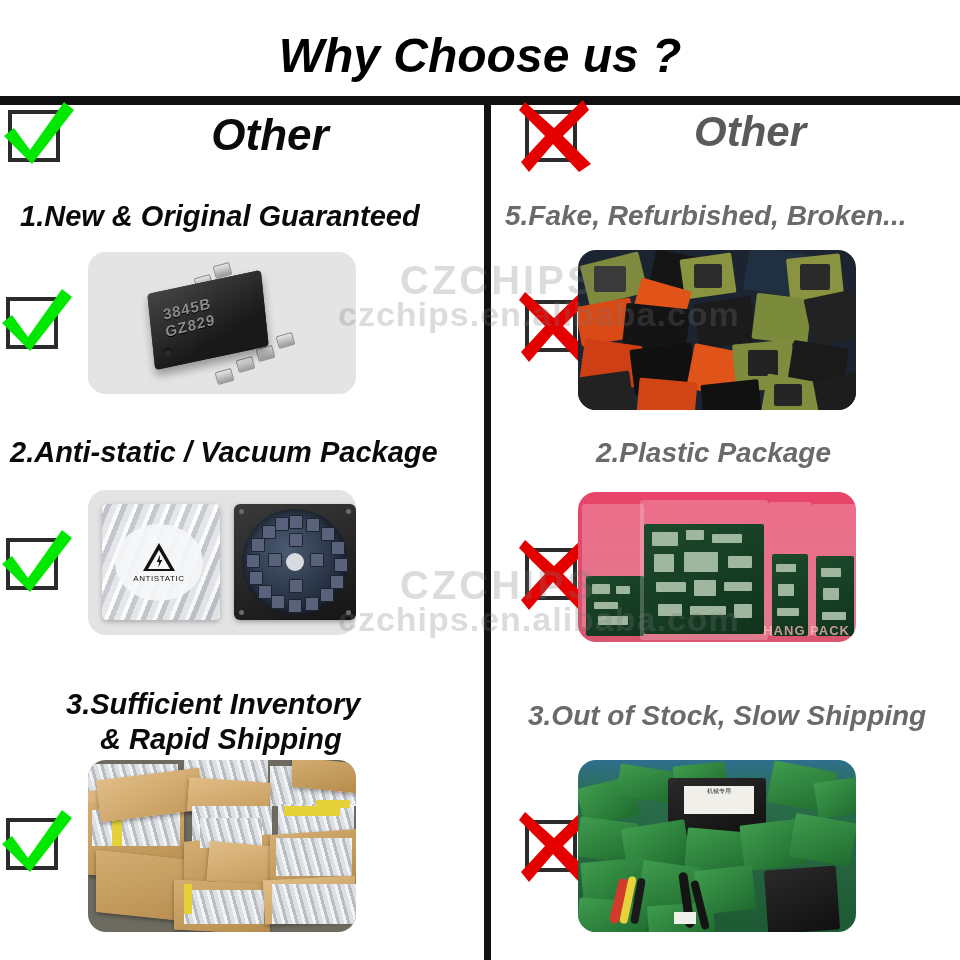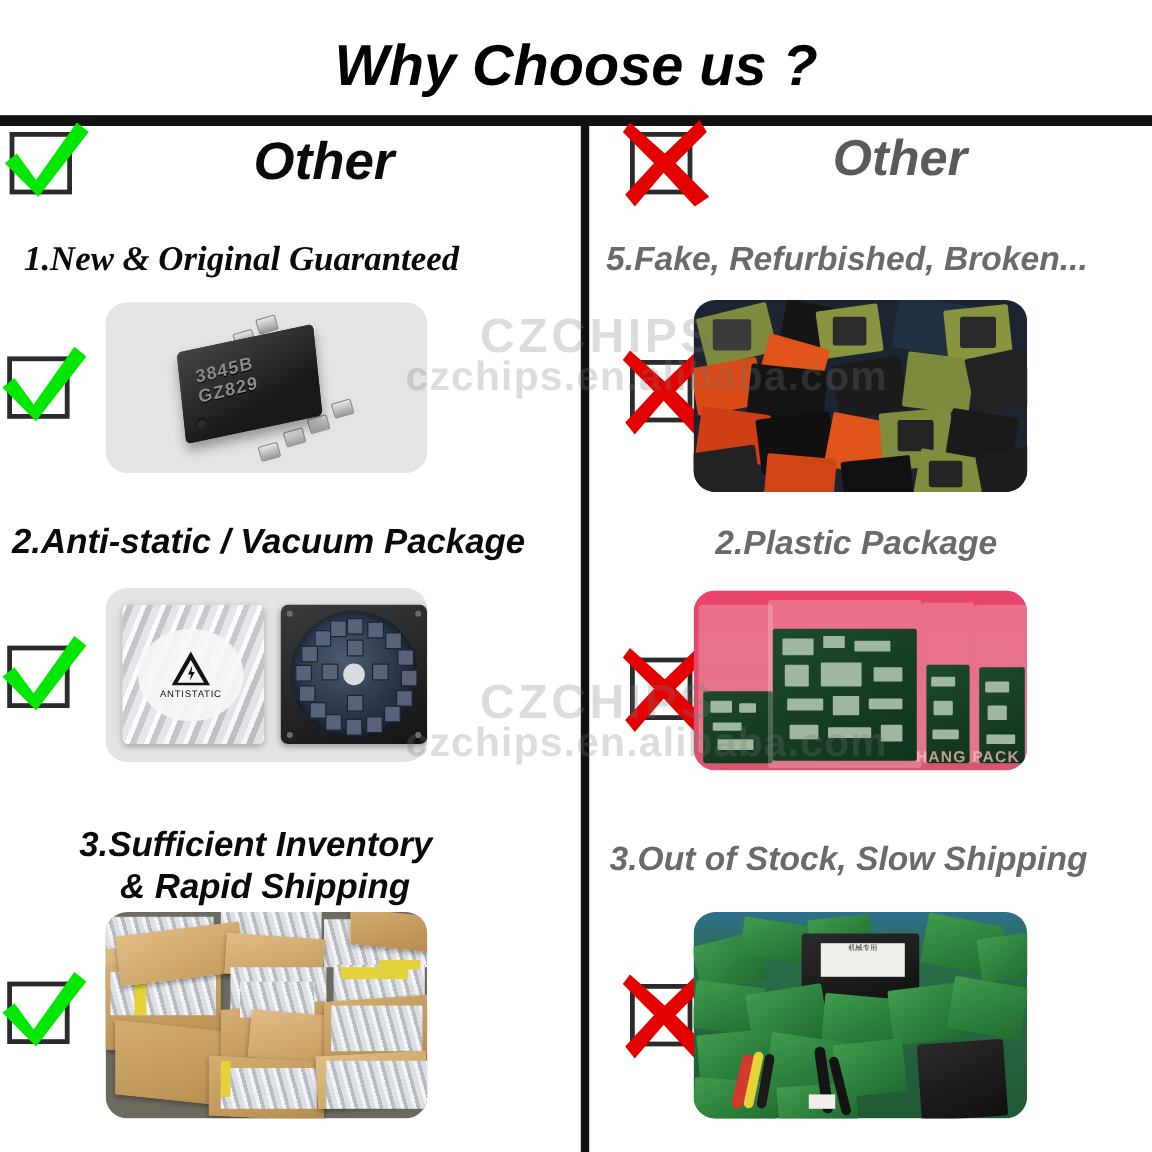--- a/index.html
+++ b/index.html
@@ -172,7 +172,7 @@
   </div>
   <div class="head-other">Other</div>
 
-  <div class="rowlabel l" style="left:20px;top:200px;font-size:29px;font-family:Liberation Serif, serif;">1.New &amp; Original Guaranteed</div>
+  <div class="rowlabel l" style="left:20px;top:200px;font-size:29px;">1.New &amp; Original Guaranteed</div>
   <div class="rowlabel r" style="left:505px;top:200px;font-size:28px;">5.Fake, Refurbished, Broken...</div>
 
   <div class="markbox" style="left:6px;top:297px;">

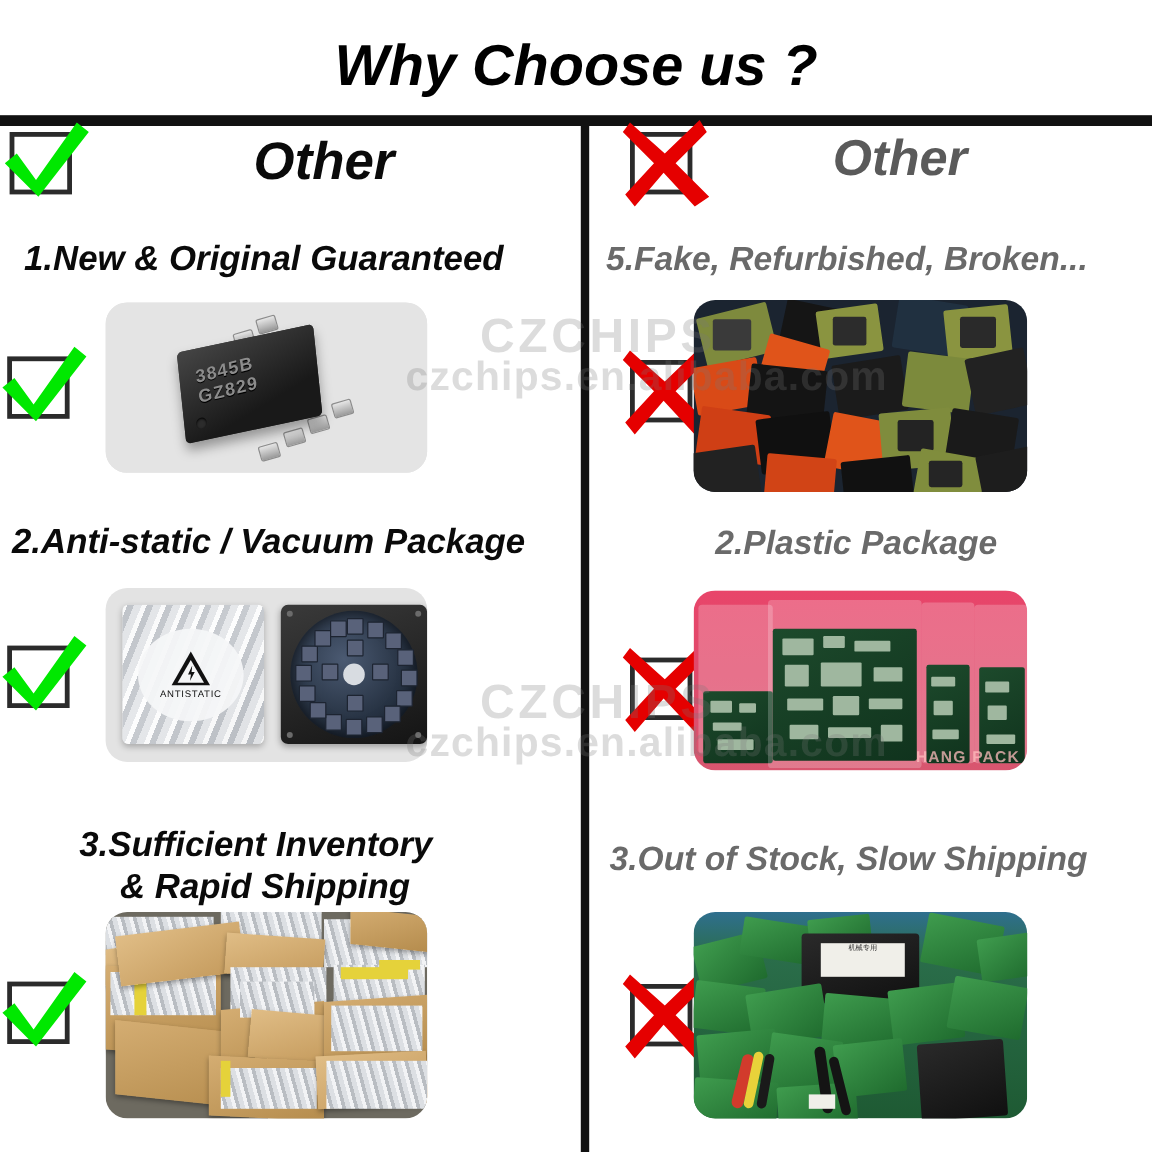--- a/index.html
+++ b/index.html
@@ -335,7 +335,7 @@
 
   <div class="rowlabel l" style="left:66px;top:688px;font-size:29px;">3.Sufficient Inventory</div>
   <div class="rowlabel l" style="left:100px;top:723px;font-size:29px;">&amp; Rapid Shipping</div>
-  <div class="rowlabel r" style="left:508px;top:700px;font-size:28px;">3.Out of Stock, Slow Shipping</div>
+  <div class="rowlabel r" style="left:528px;top:700px;font-size:28px;">3.Out of Stock, Slow Shipping</div>
 
   <div class="markbox" style="left:6px;top:818px;">
     <svg viewBox="0 0 86 86">

